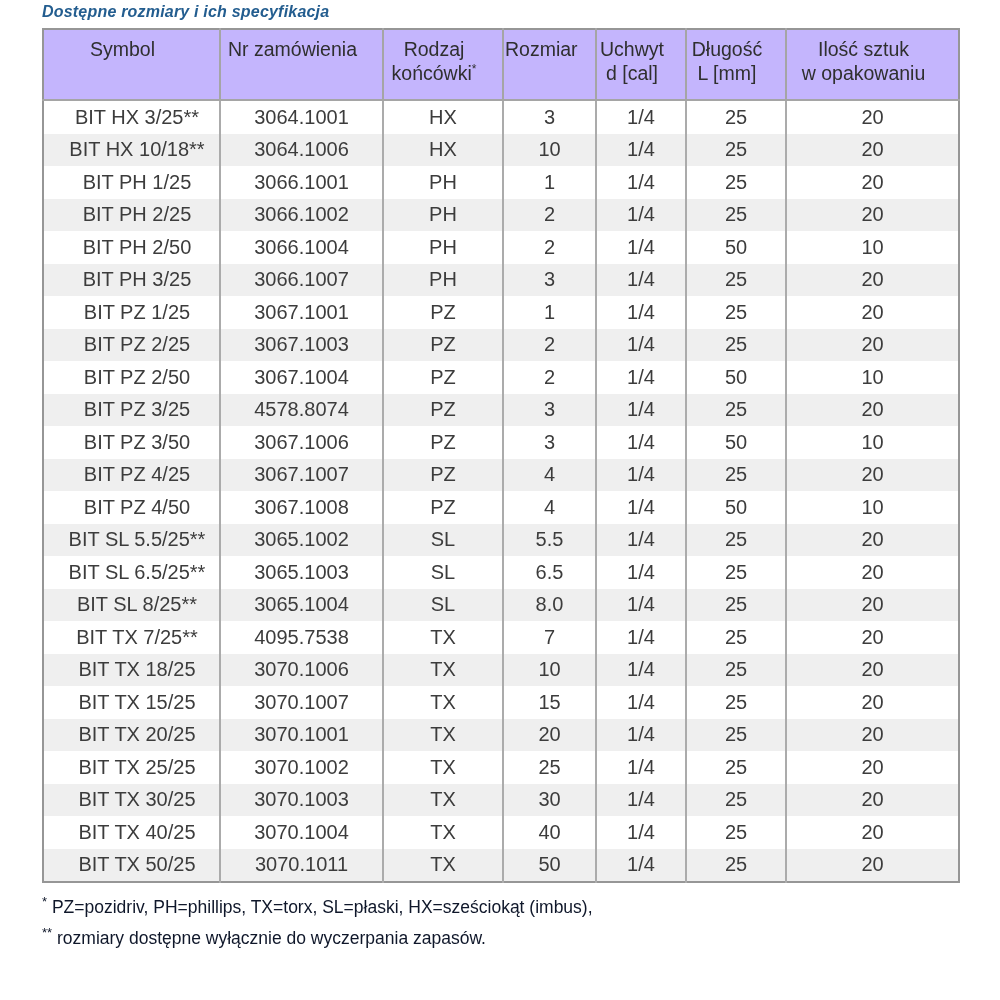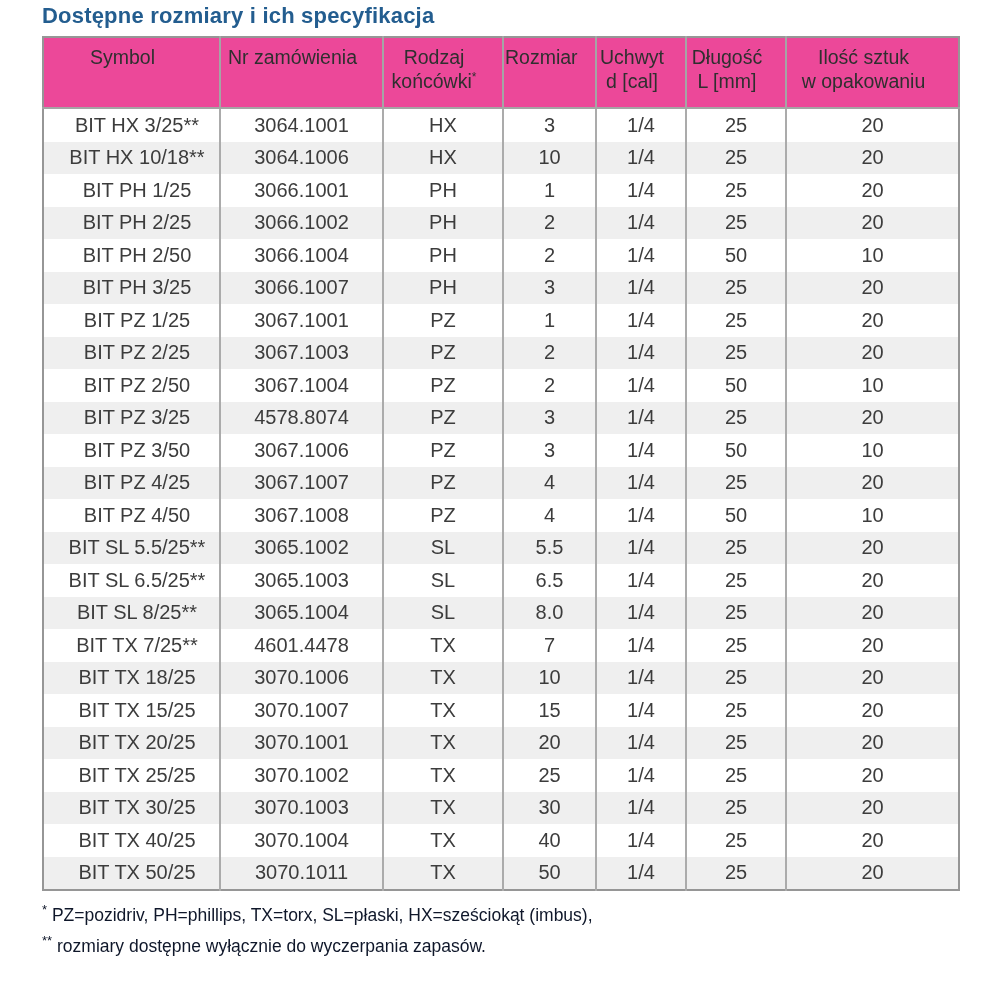--- a/index.html
+++ b/index.html
@@ -16,11 +16,12 @@
     background: #ffffff;
   }
   .page-title {
-    font-size: 22px;
+    font-size: 16px;
     font-weight: bold;
     color: #235d8f;
     margin: 0 0 7px 0;
     letter-spacing: 0.2px;
+    font-style: italic;
   }
   table.spec-table {
     border-collapse: collapse;

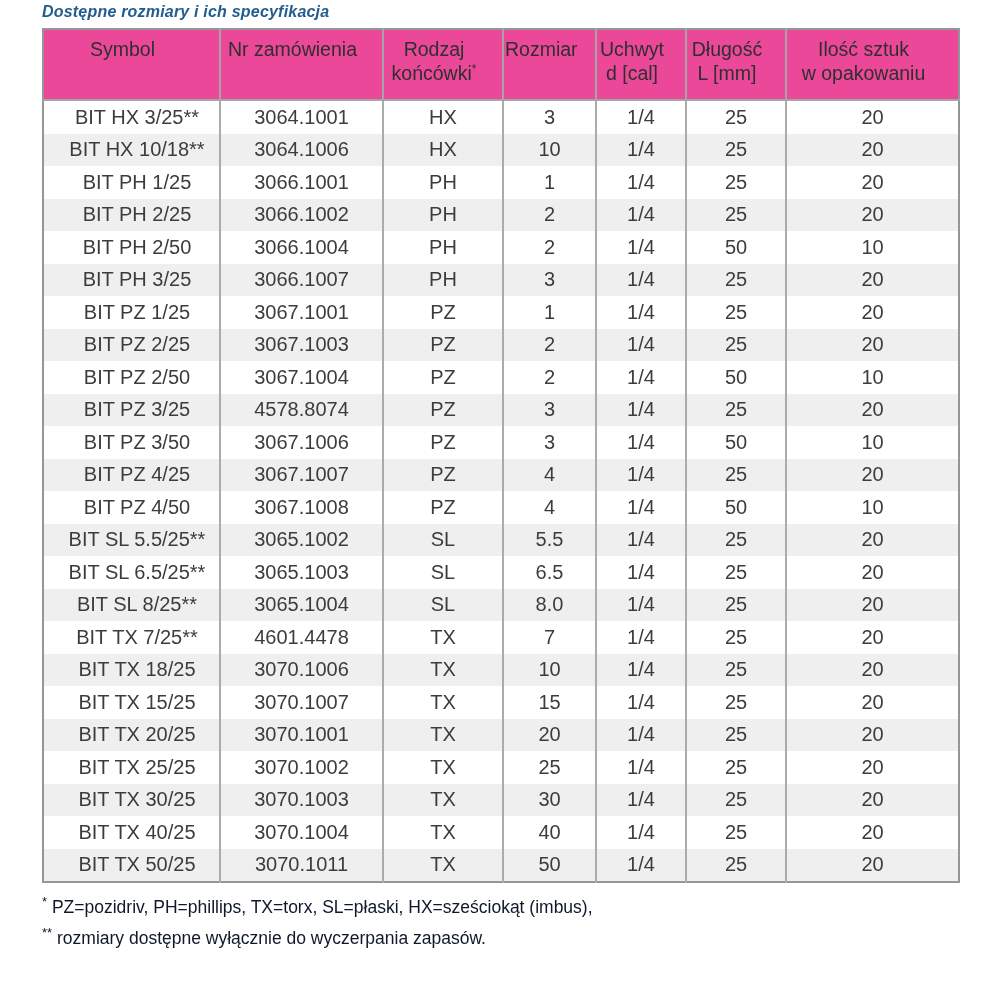--- a/index.html
+++ b/index.html
@@ -37,7 +37,7 @@
   col.c6 { width: 100px; }
   col.c7 { width: 173px; }
   .spec-table th {
-    background: #ec4899;
+    background: #c4b5fd;
     border-left: 2px solid #a5a5a5;
     border-bottom: 2px solid #a5a5a5;
     vertical-align: top;

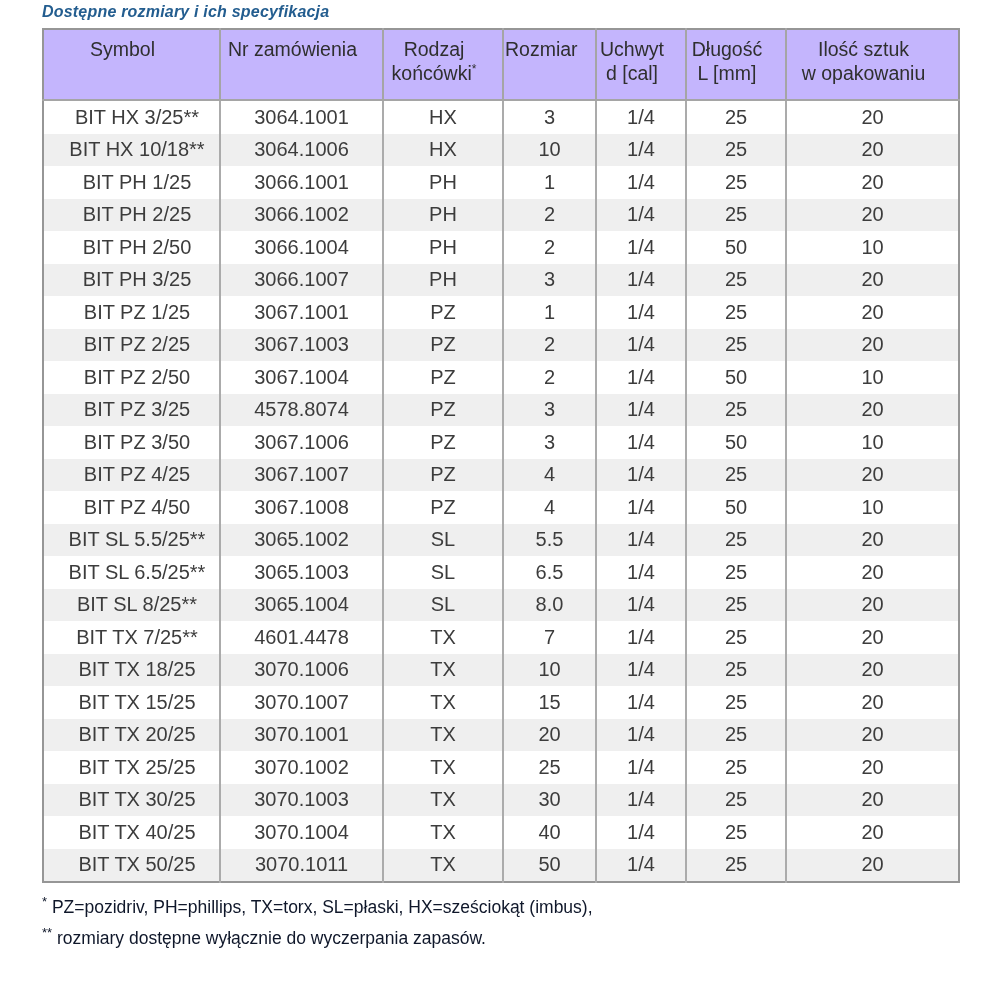--- a/index.html
+++ b/index.html
@@ -277,7 +277,7 @@
         </tr>
         <tr>
           <td class="sym">BIT TX 7/25**</td>
-          <td>4601.4478</td>
+          <td>4095.7538</td>
           <td>TX</td>
           <td>7</td>
           <td>1/4</td>

